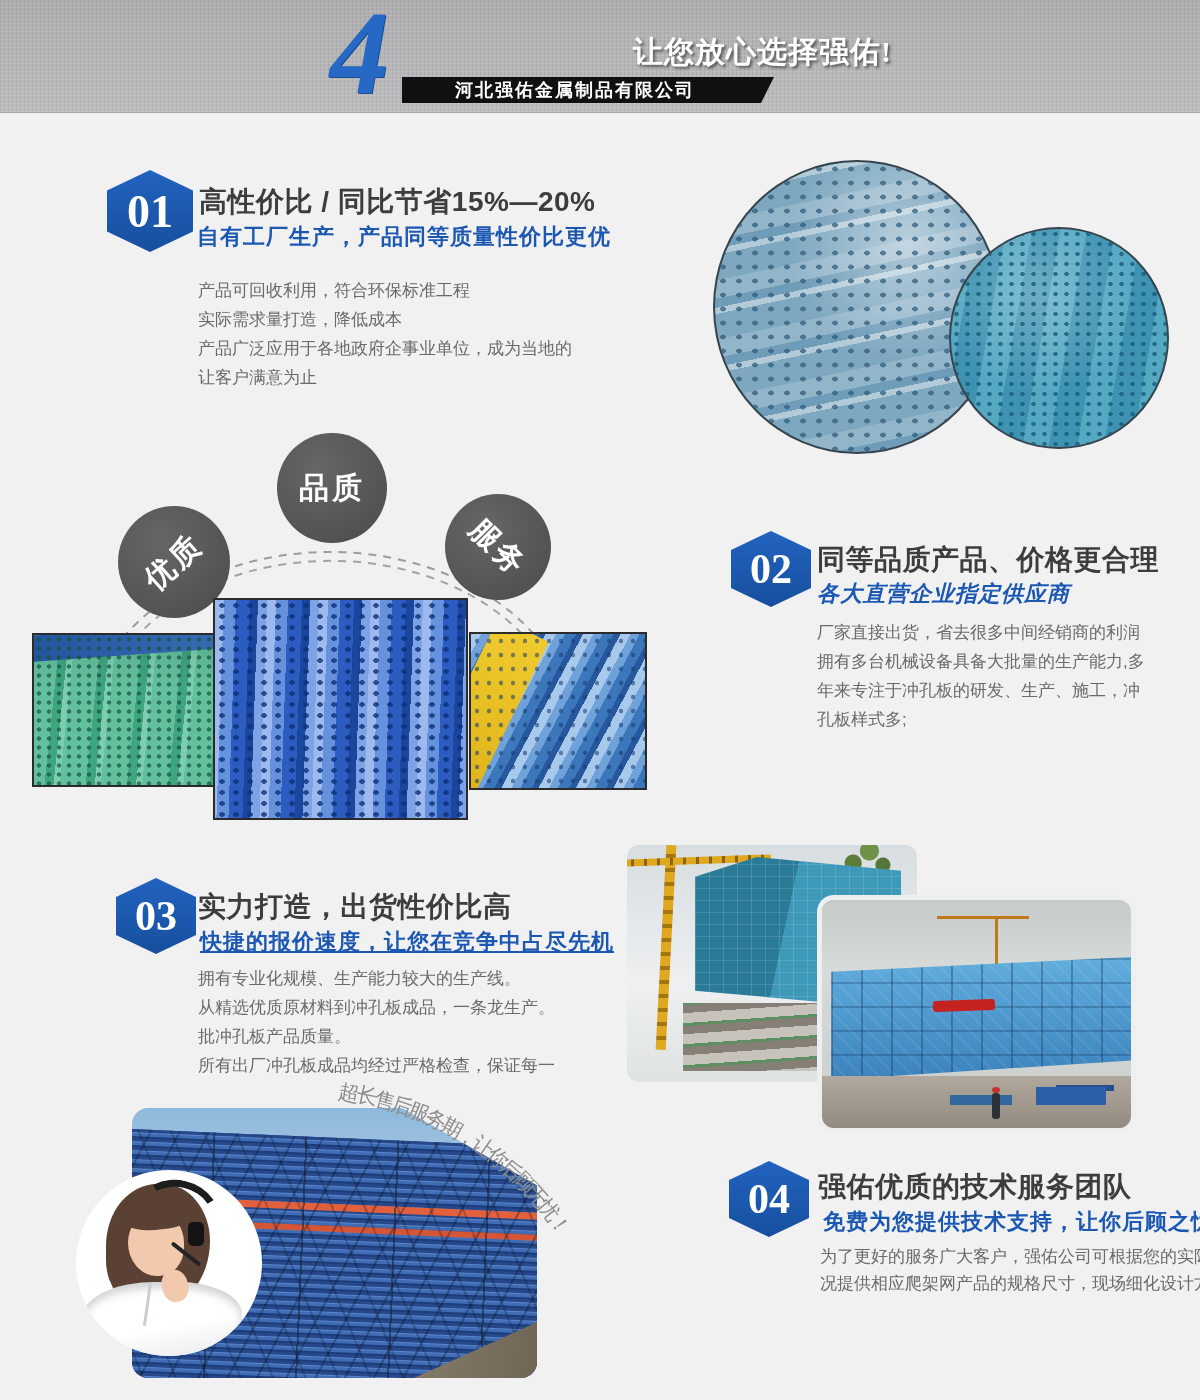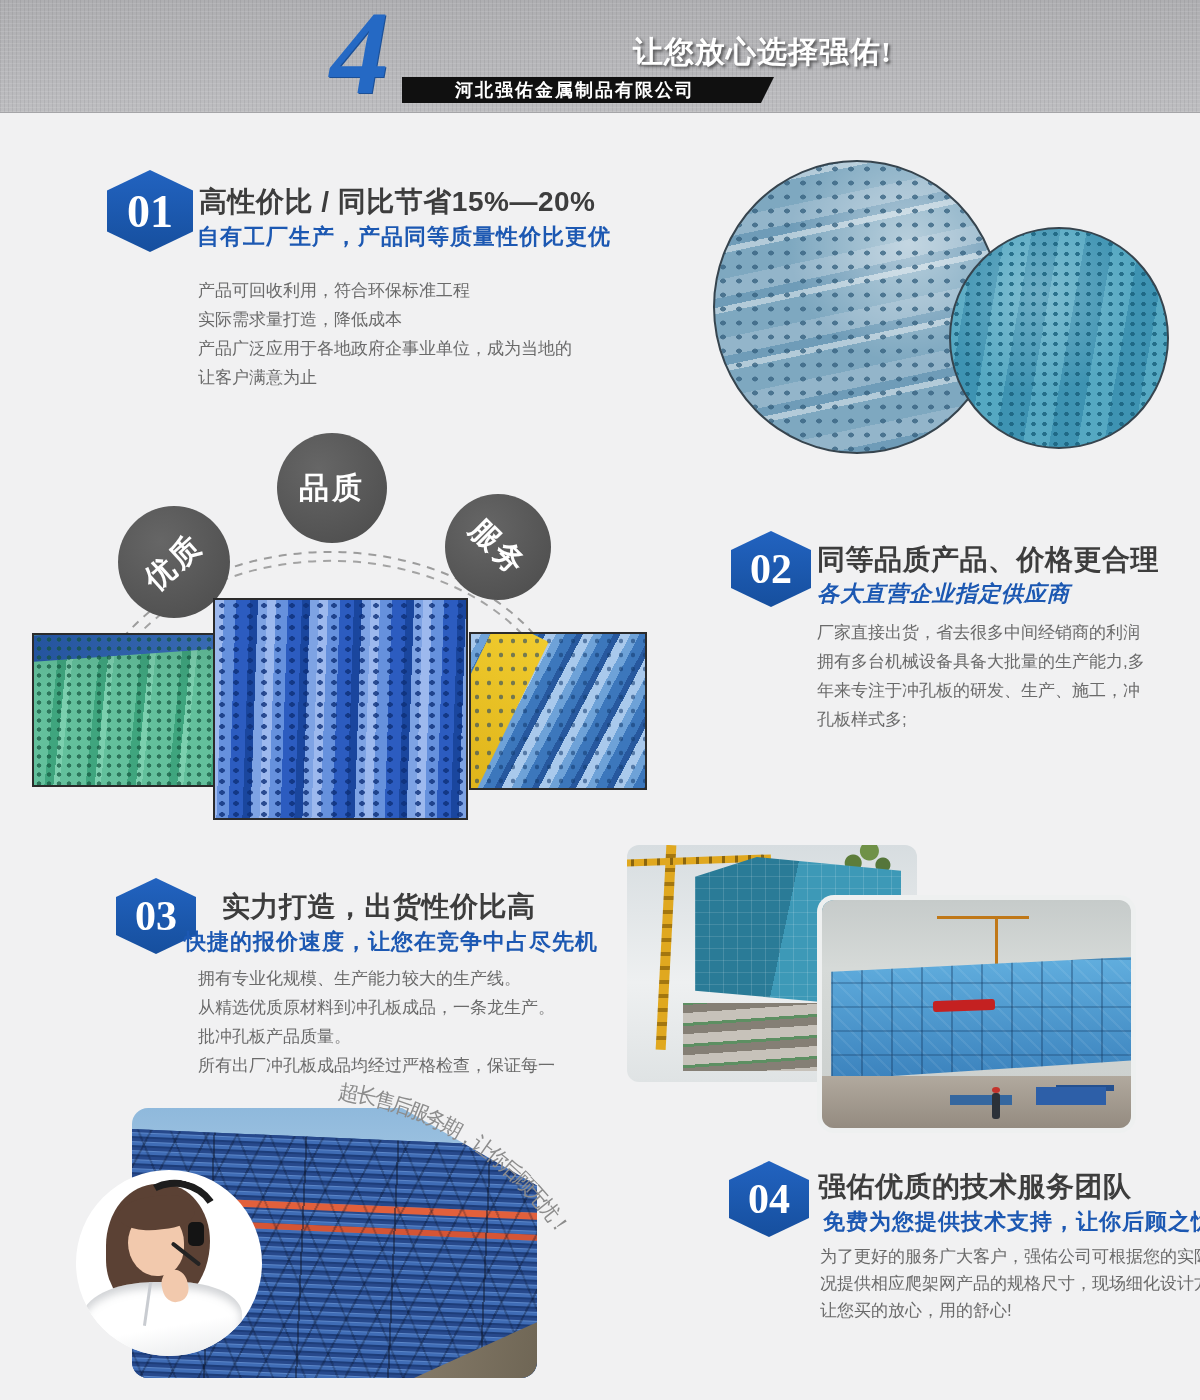--- a/index.html
+++ b/index.html
@@ -206,7 +206,7 @@
   <div class="hex" style="left:116px;top:878px;width:80px;height:76px;font-size:42px;">
     <span>03</span>
   </div>
-  <div class="adv-title" style="left:198px;top:888px;margin-left:24px;">实力打造，出货性价比高</div>
+  <div class="adv-title" style="left:198px;top:888px;">实力打造，出货性价比高</div>
   <div class="adv-sub" style="left:184px;top:927px;">快捷的报价速度，让您在竞争中占尽先机</div>
   <div class="adv-body" style="left:198px;top:964px;width:380px;">
     <p>拥有专业化规模、生产能力较大的生产线。</p>

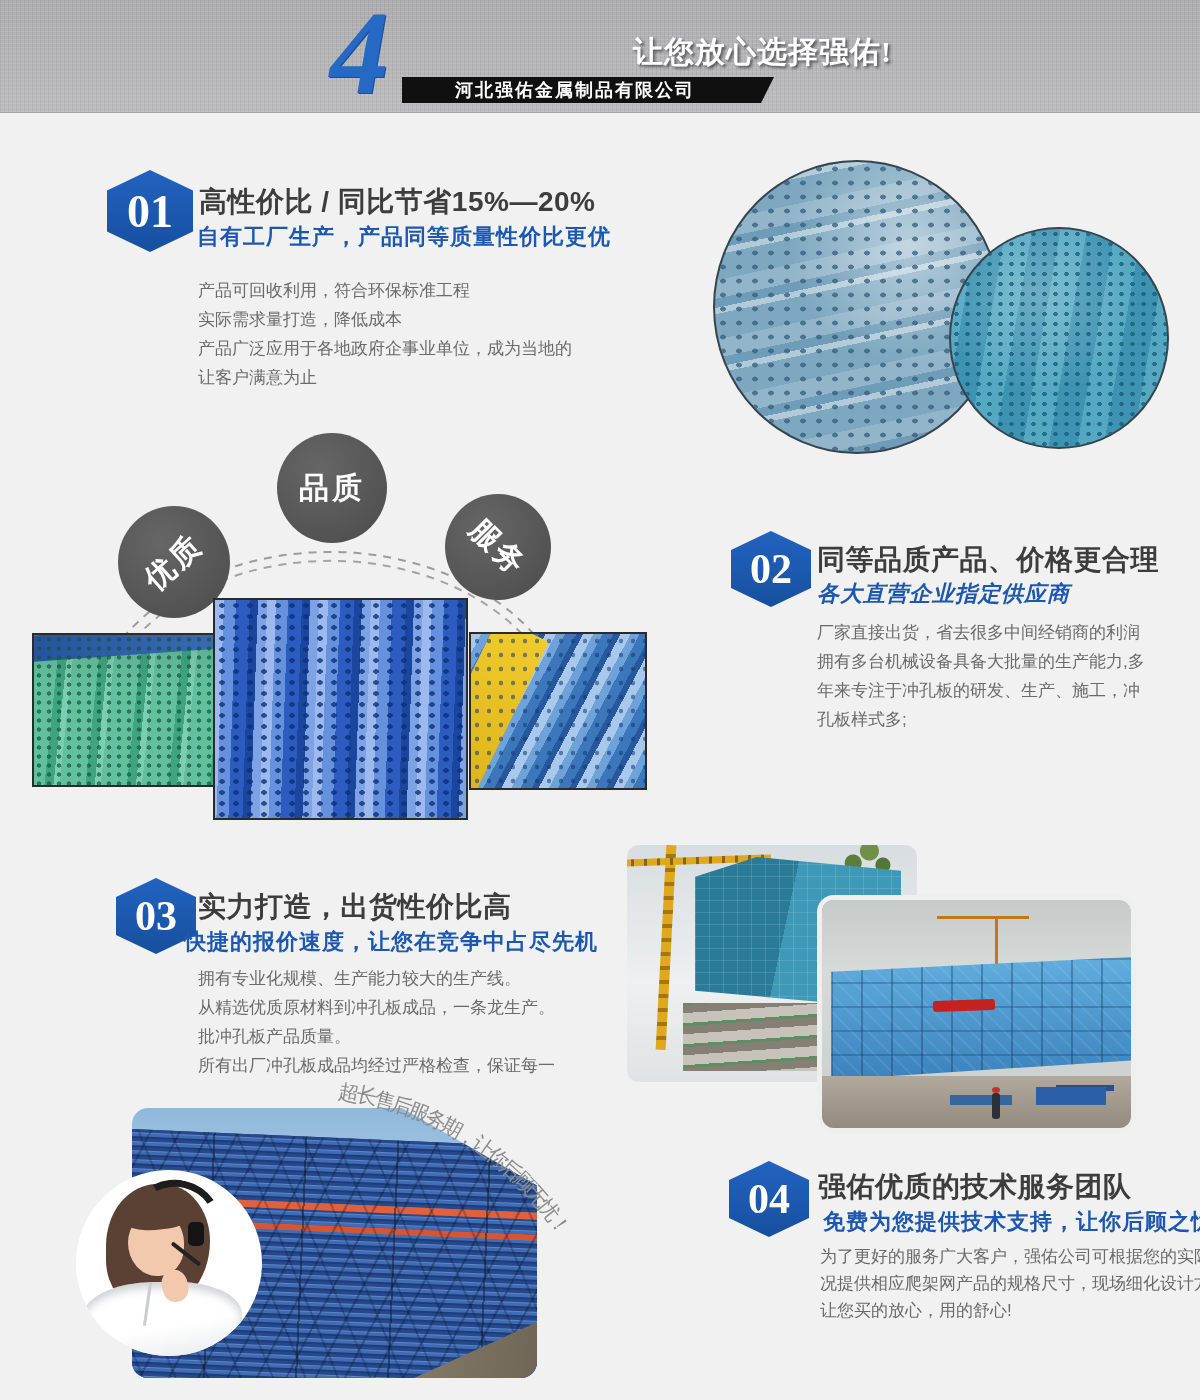--- a/index.html
+++ b/index.html
@@ -207,7 +207,7 @@
     <span>03</span>
   </div>
   <div class="adv-title" style="left:198px;top:888px;">实力打造，出货性价比高</div>
-  <div class="adv-sub" style="left:184px;top:927px;">快捷的报价速度，让您在竞争中占尽先机</div>
+  <div class="adv-sub" style="left:200px;top:927px;text-decoration:underline;">快捷的报价速度，让您在竞争中占尽先机</div>
   <div class="adv-body" style="left:198px;top:964px;width:380px;">
     <p>拥有专业化规模、生产能力较大的生产线。</p>
     <p>从精选优质原材料到冲孔板成品，一条龙生产。</p>

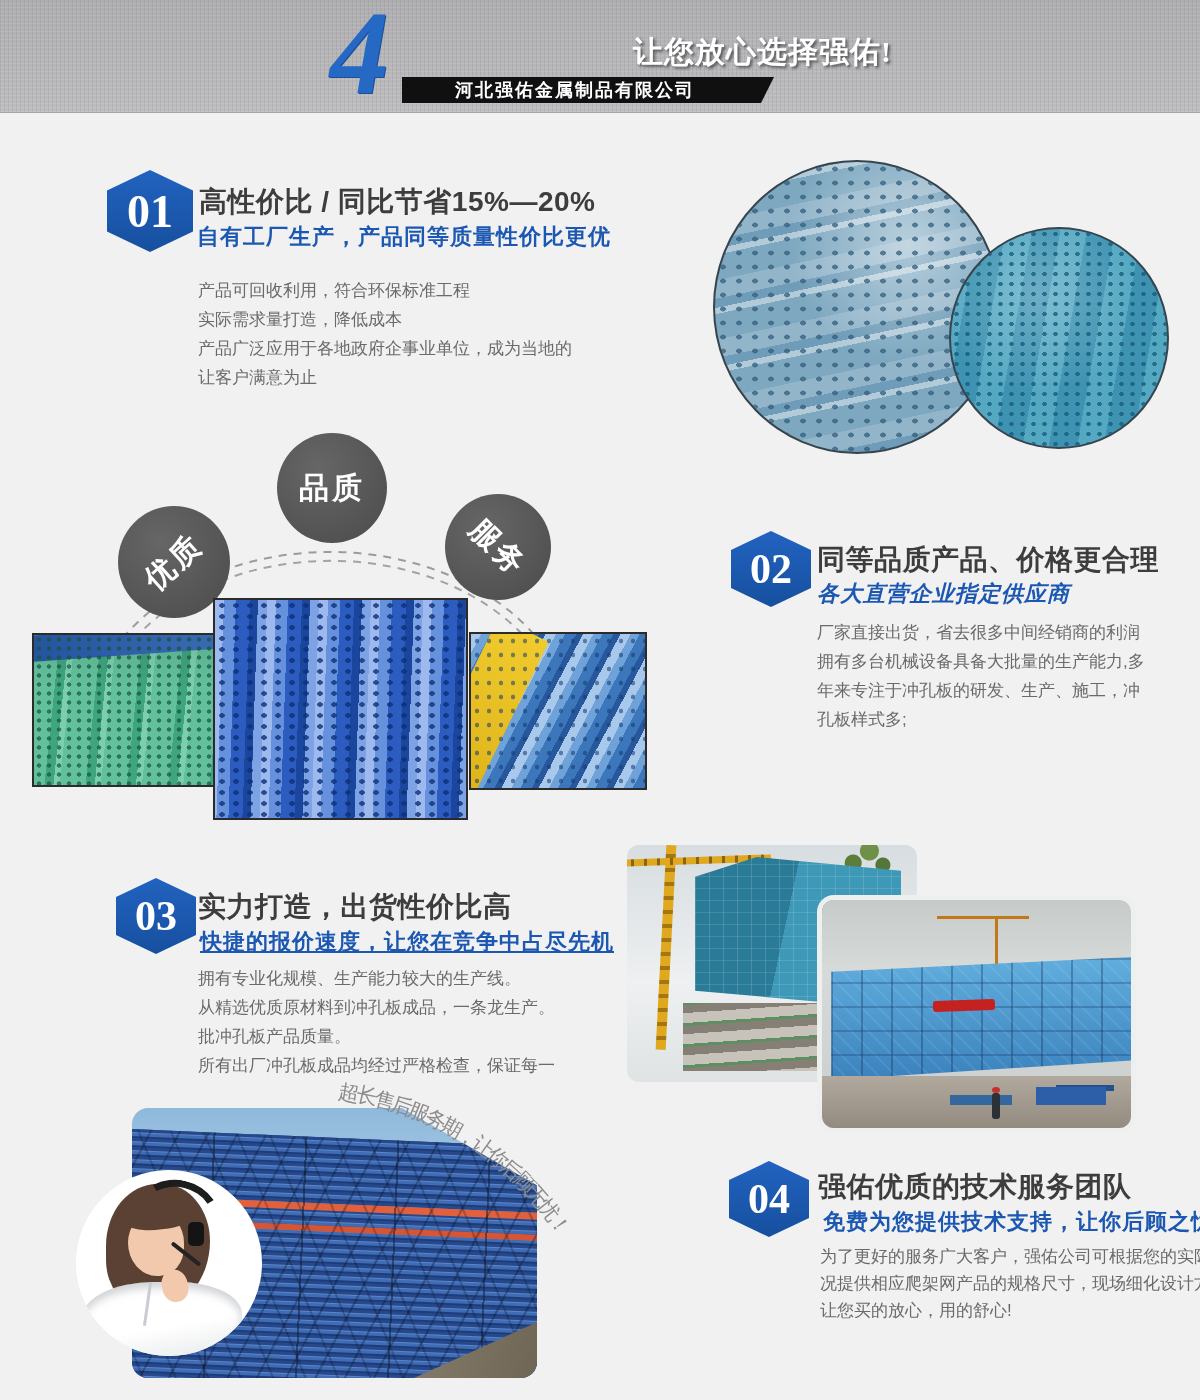--- a/index.html
+++ b/index.html
@@ -239,7 +239,6 @@
   <div class="adv-body" style="left:820px;top:1243px;width:380px;">
     <p style="line-height:27px;">为了更好的服务广大客户，强佑公司可根据您的实际情</p>
     <p style="line-height:27px;">况提供相应爬架网产品的规格尺寸，现场细化设计方案</p>
-    <p style="line-height:27px;">让您买的放心，用的舒心!</p>
   </div>
 
   <div class="fence">

